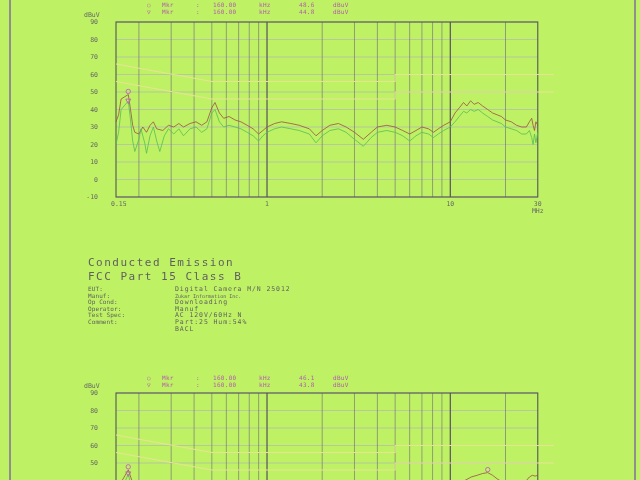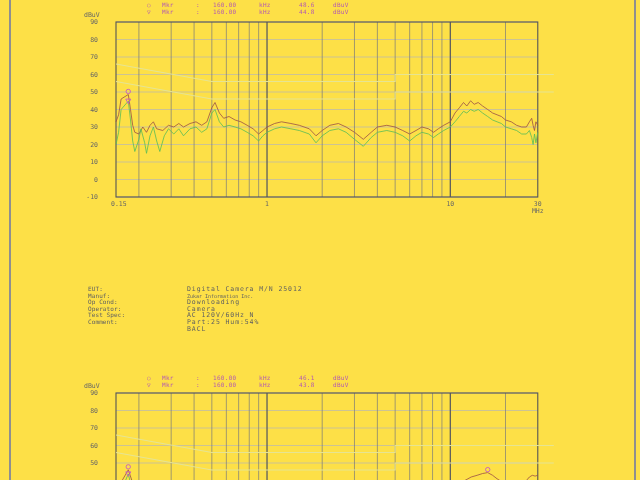--- a/index.html
+++ b/index.html
@@ -5,7 +5,7 @@
   html,body{margin:0;padding:0;}
   #page{
     position:relative;width:640px;height:480px;overflow:hidden;
-    background:#fde047;font-family:"DejaVu Sans Mono",monospace;
+    background:#bef264;font-family:"DejaVu Sans Mono",monospace;
   }
   .edge{position:absolute;top:0;bottom:0;width:1.5px;background:#8f8f8f;}
   .edge.left{left:9px;}

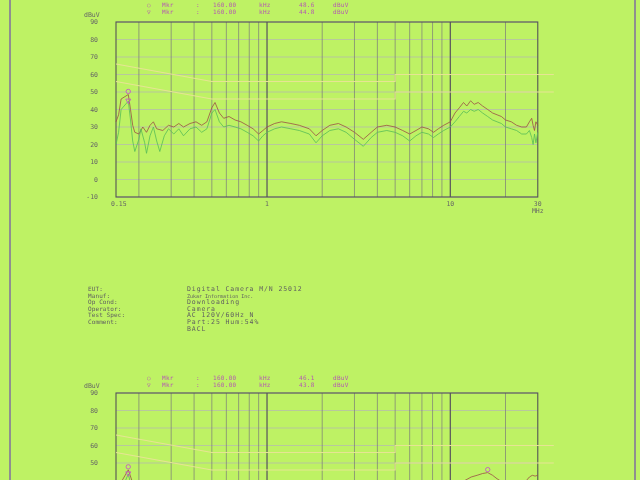--- a/index.html
+++ b/index.html
@@ -119,6 +119,8 @@
       </svg>
     </div>
 
+  <div id="title-block"><span>Conducted Emission</span>
+<span>FCC Part 15 Class B</span></div>
 
   <div id="details-block">
     <div class="drow">

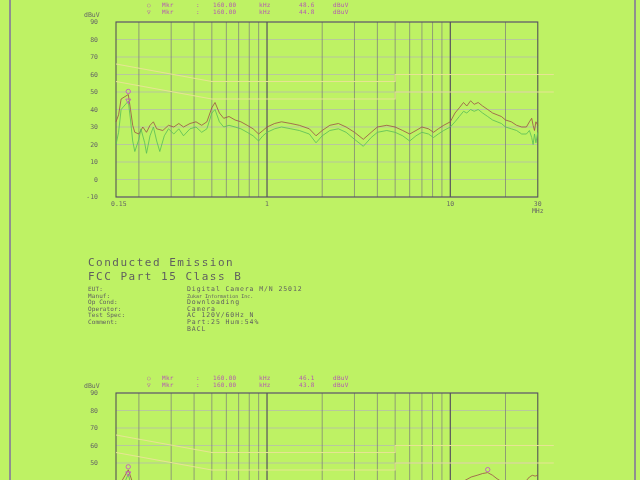--- a/index.html
+++ b/index.html
@@ -22,7 +22,7 @@
   #title-block{position:absolute;left:88px;top:256px;color:#5f5f5f;
     font-size:11px;line-height:14px;letter-spacing:1.5px;white-space:pre;}
   #details-block{position:absolute;left:88px;top:286px;color:#606060;}
-  .drow{display:flex;height:6.6px;line-height:6.6px;font-size:6px;letter-spacing:.1px;gap:12px;}
+  .drow{display:flex;height:6.6px;line-height:6.6px;font-size:6px;letter-spacing:.1px;}
   .drow .dl{width:87px;}
   .drow .dv{letter-spacing:.9px;font-size:6.5px;}
   .drow .dv.small{font-size:5px;letter-spacing:0;}

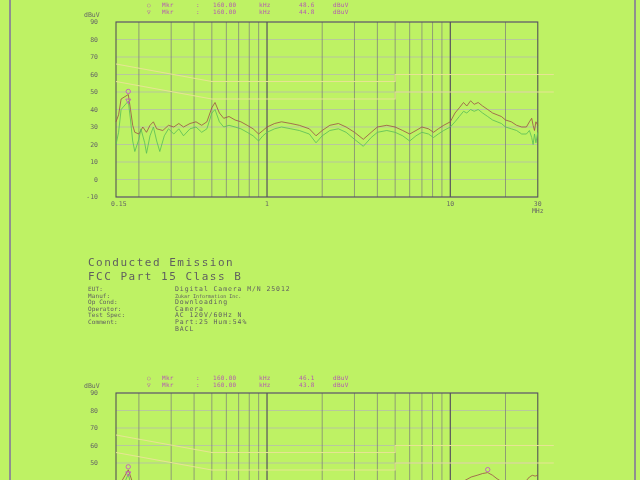--- a/index.html
+++ b/index.html
@@ -137,7 +137,7 @@
     </div>
     <div class="drow">
       <span class="dl">Operator:</span>
-      <span class="dv">Camera</span>
+      <span class="dv">Manuf</span>
     </div>
     <div class="drow">
       <span class="dl">Test Spec:</span>

